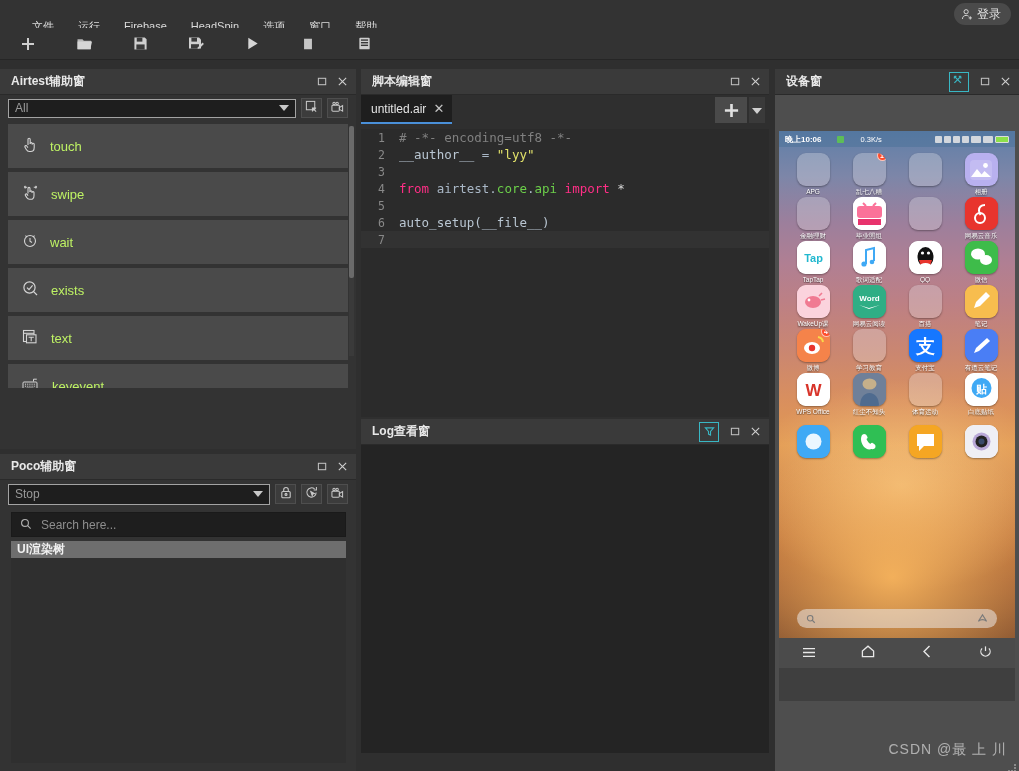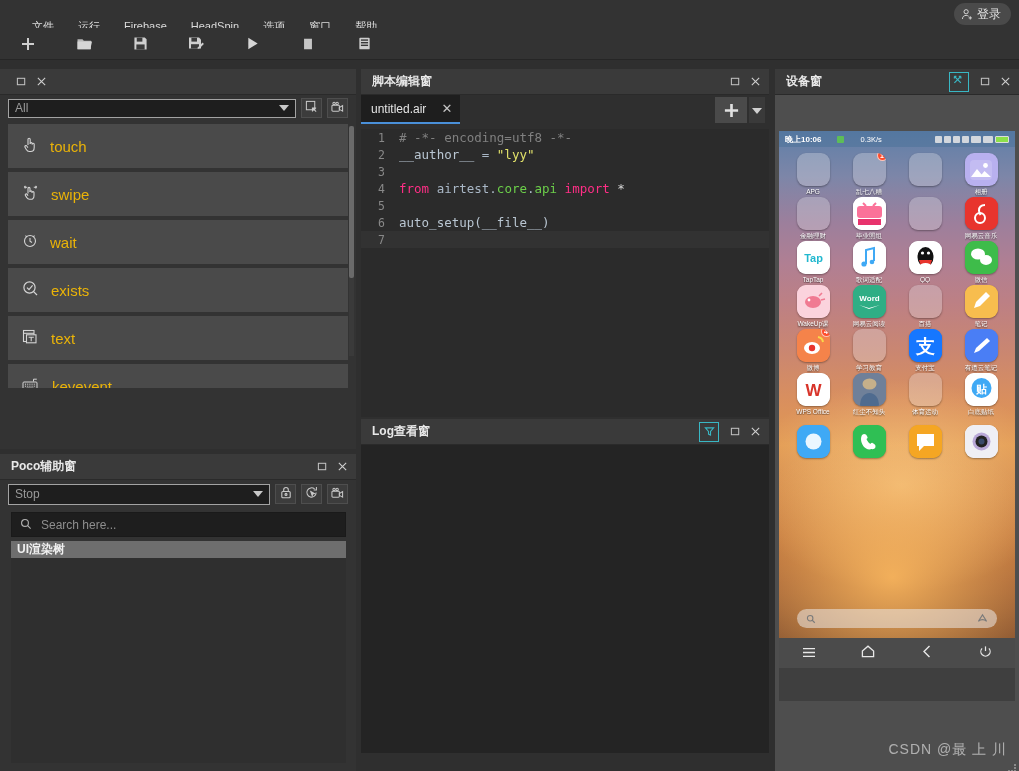--- a/index.html
+++ b/index.html
@@ -339,6 +339,7 @@
 
   <div class="panel" id="airtest-panel">
     <div class="panel-head">
+      <div class="panel-title">Airtest辅助窗</div>
       <div class="hdr-btn">
         <svg width="11" height="11" viewBox="0 0 12 12" fill="none" stroke="#c4c4c4" stroke-width="1.1">
             <rect x="1.5" y="2.5" width="8" height="7"></rect>

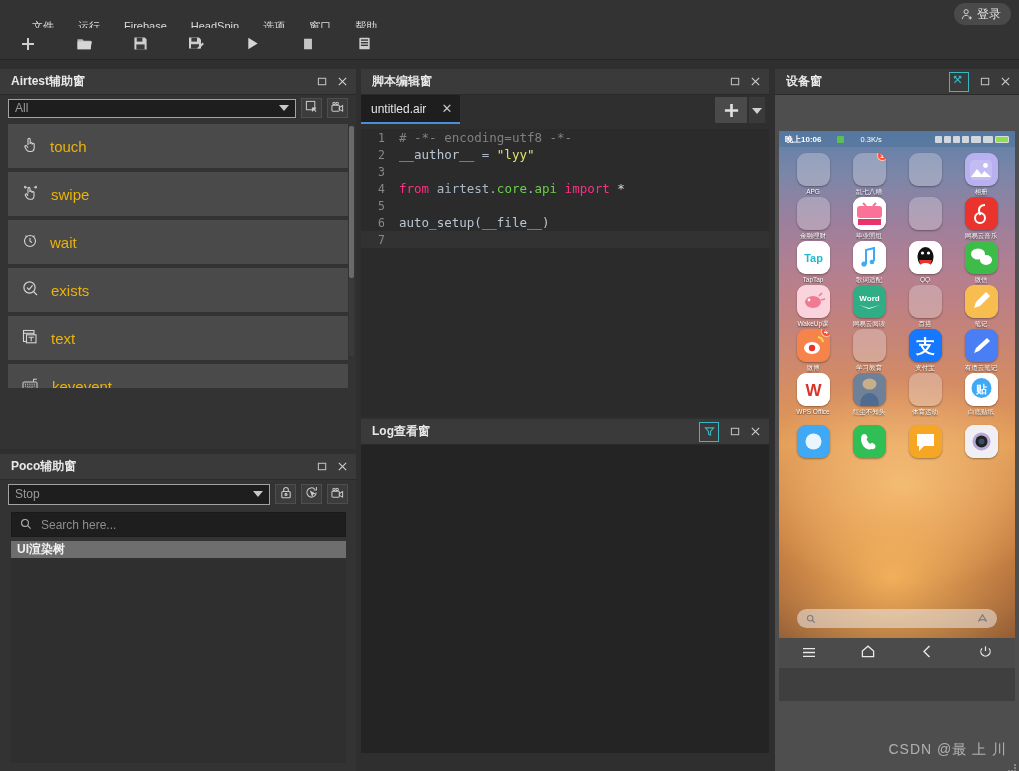--- a/index.html
+++ b/index.html
@@ -126,7 +126,7 @@
   }
   .tab {
     height: 29px; background: #1e1e1e; display: flex; align-items: center;
-    gap: 15px; padding: 0 8px 0 10px; border-bottom: 2px solid #4a90d9;
+    gap: 7px; padding: 0 8px 0 10px; border-bottom: 2px solid #4a90d9;
     cursor: pointer;
   }
   .tab .name { font-size: 12px; color: #e4e4e4; }

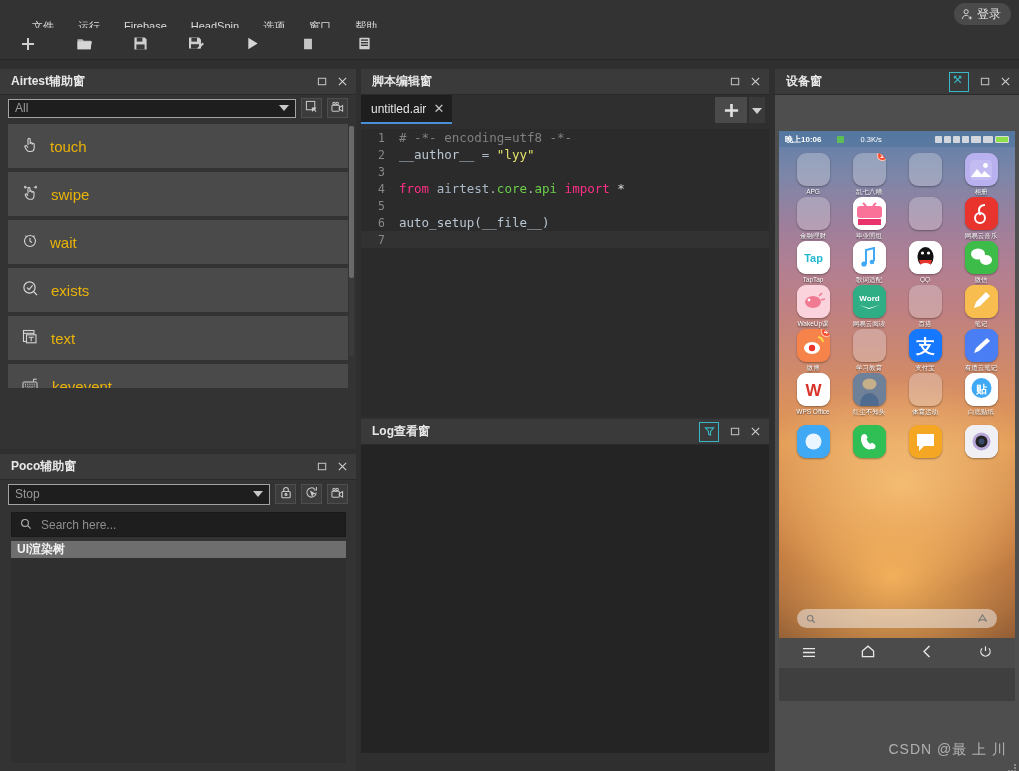--- a/index.html
+++ b/index.html
@@ -88,7 +88,7 @@
     display: flex; align-items: center; gap: 12px; padding-left: 14px;
     cursor: pointer;
   }
-  .at-item .lbl { font-size: 15px; color: #eab308; }
+  .at-item .lbl { font-size: 13px; color: #bef264; }
   .at-scroll {
     position: absolute; right: 2px; top: 57px; width: 5px; height: 230px;
     background: #3a3a3a;

